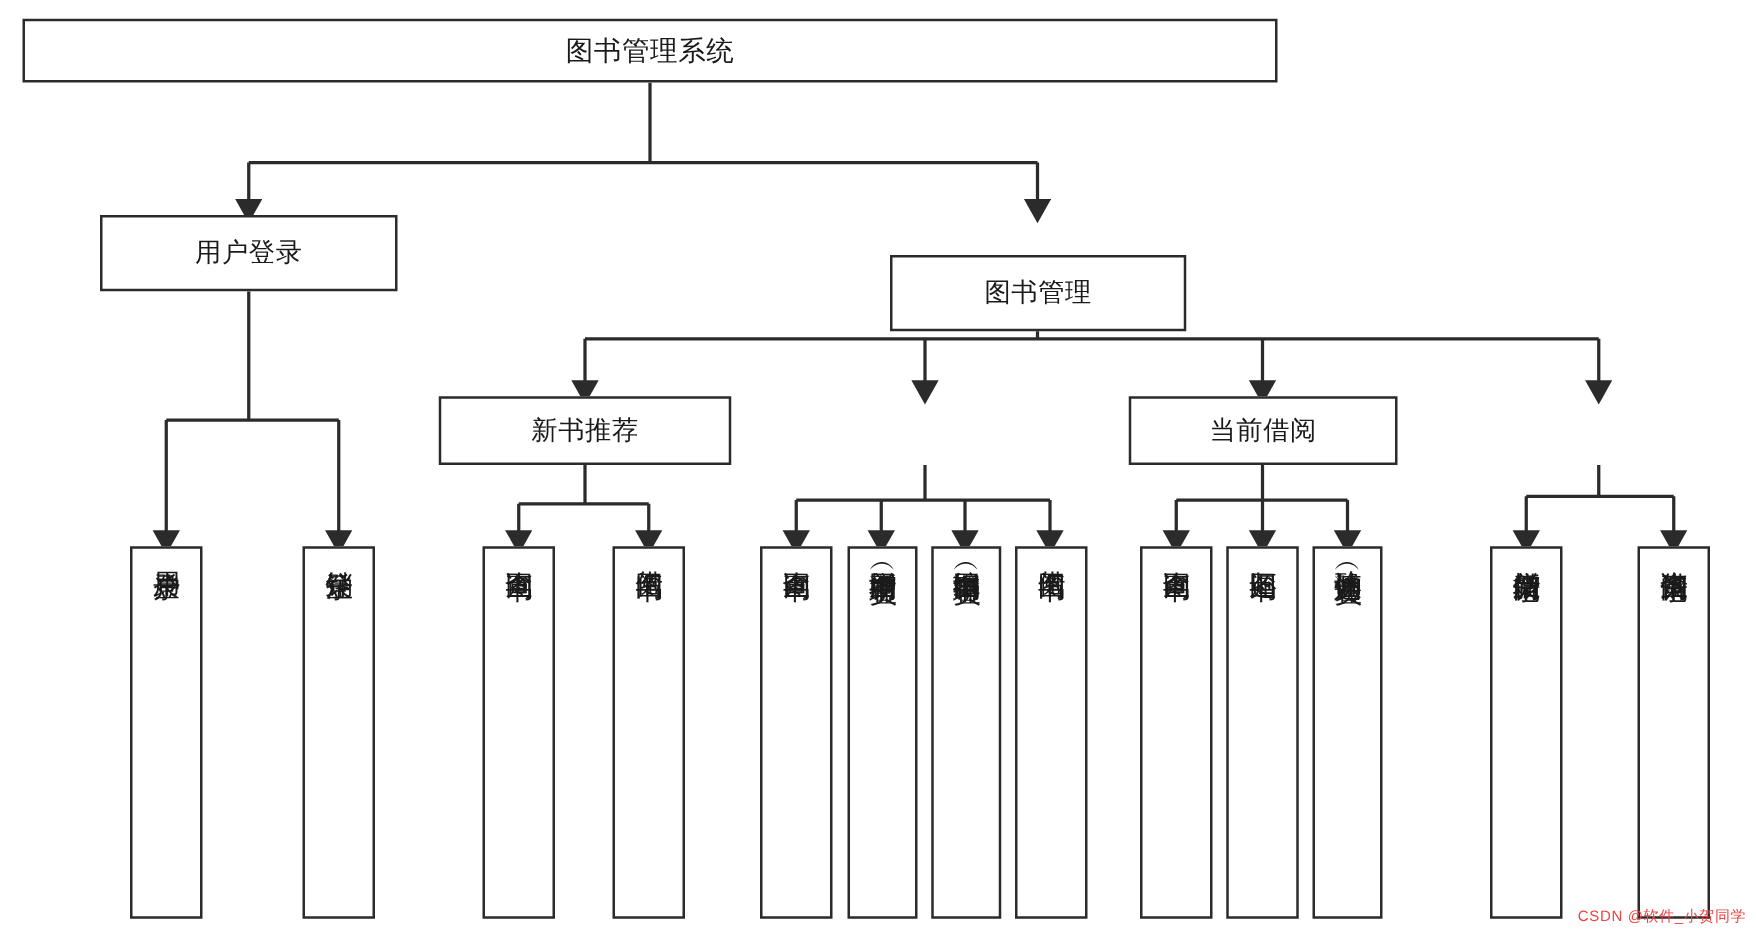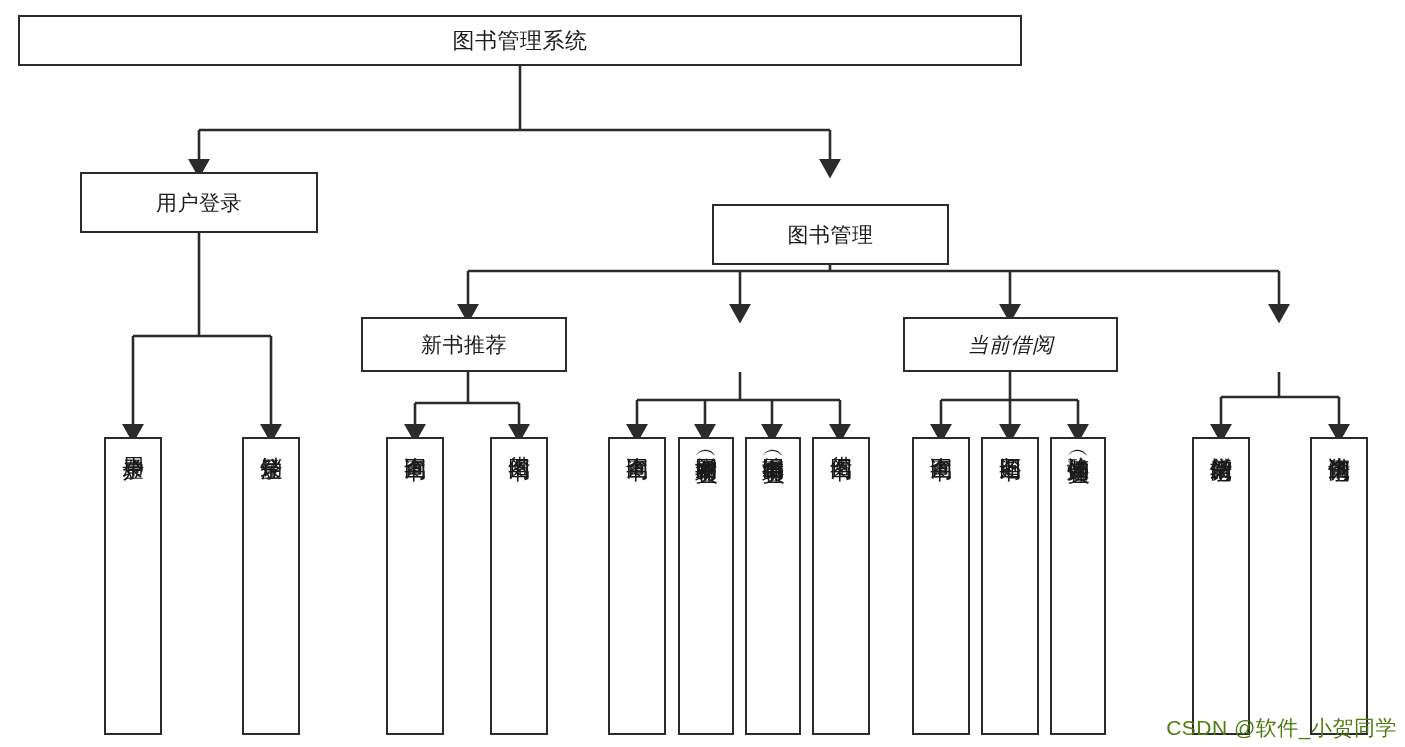--- a/index.html
+++ b/index.html
@@ -141,7 +141,7 @@
     <span class="node-label">图书管理</span>
   </div>
 
-  <div class="node horizontal" style="left:361px; top:317px; width:206px; height:55px;">
+  <div class="node horizontal" style="left:351px; top:317px; width:234px; height:55px;">
     <span class="node-label">新书推荐</span>
   </div>
   <div class="node horizontal" style="left:903px; top:317px; width:215px; height:55px;font-style:italic;">

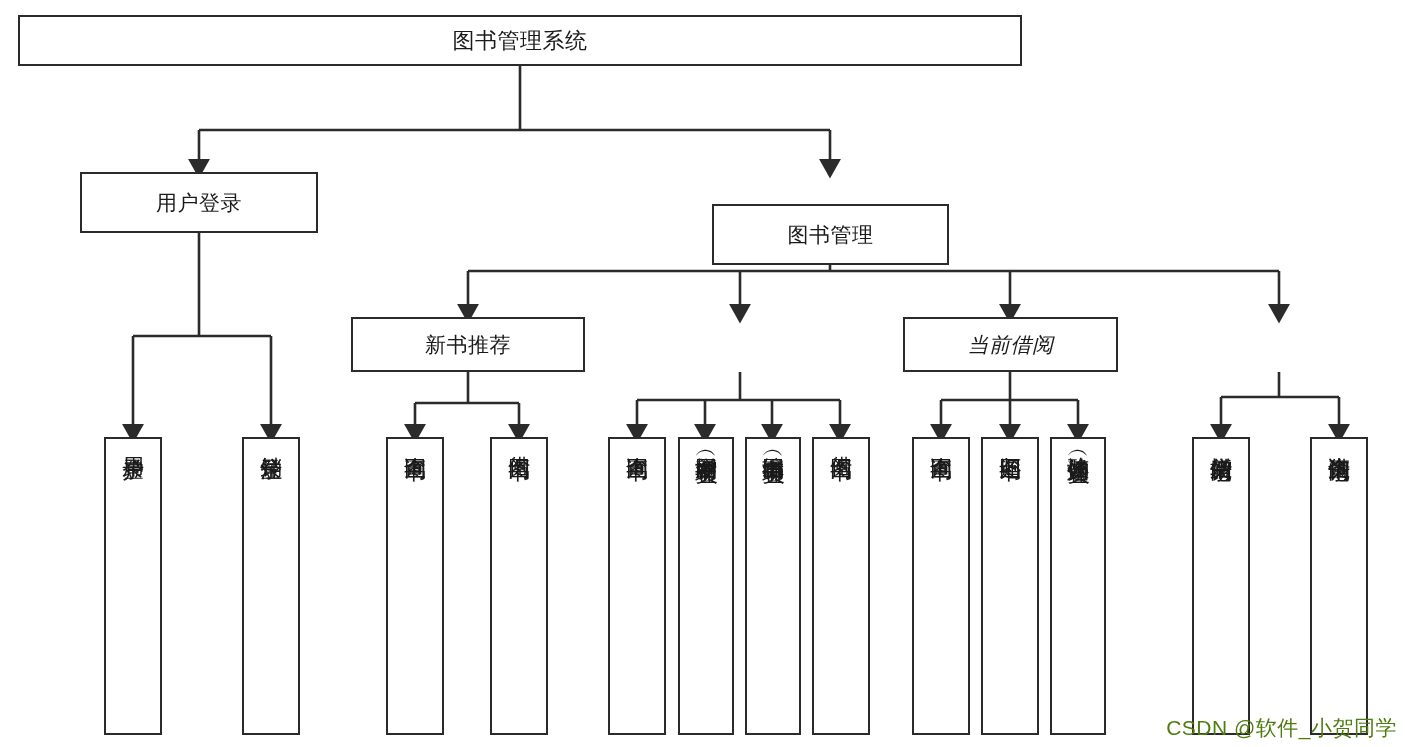--- a/index.html
+++ b/index.html
@@ -144,7 +144,7 @@
   <div class="node horizontal" style="left:351px; top:317px; width:234px; height:55px;">
     <span class="node-label">新书推荐</span>
   </div>
-  <div class="node horizontal" style="left:903px; top:317px; width:215px; height:55px;font-style:italic;">
+  <div class="node horizontal" style="left:903px; top:317px; width:215px; height:55px;">
     <span class="node-label">当前借阅</span>
   </div>
 

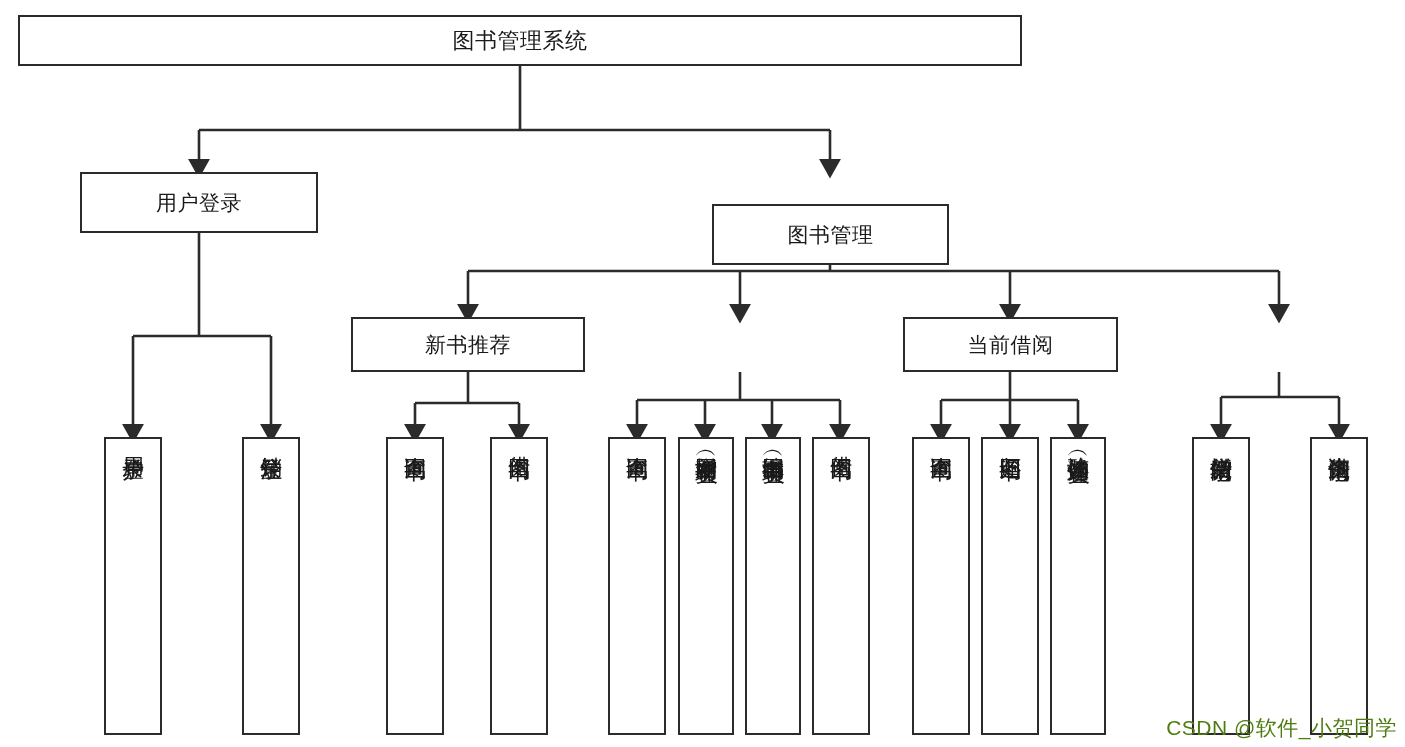--- a/index.html
+++ b/index.html
@@ -67,8 +67,8 @@
     position: absolute;
     right: 8px;
     bottom: 5px;
-    font-size: 21px;
-    color: #4d7c0f;
+    font-size: 12px;
+    color: #ef4444;
     letter-spacing: 0.5px;
     white-space: nowrap;
     pointer-events: none;

